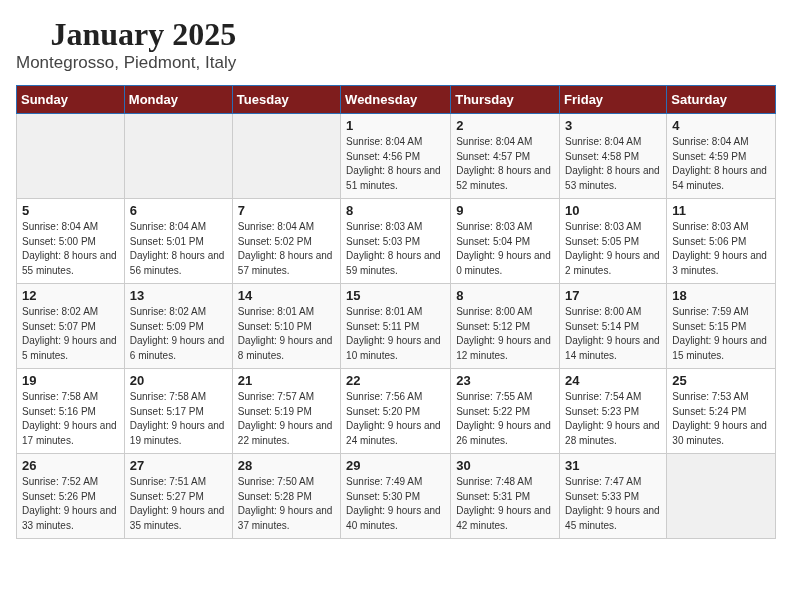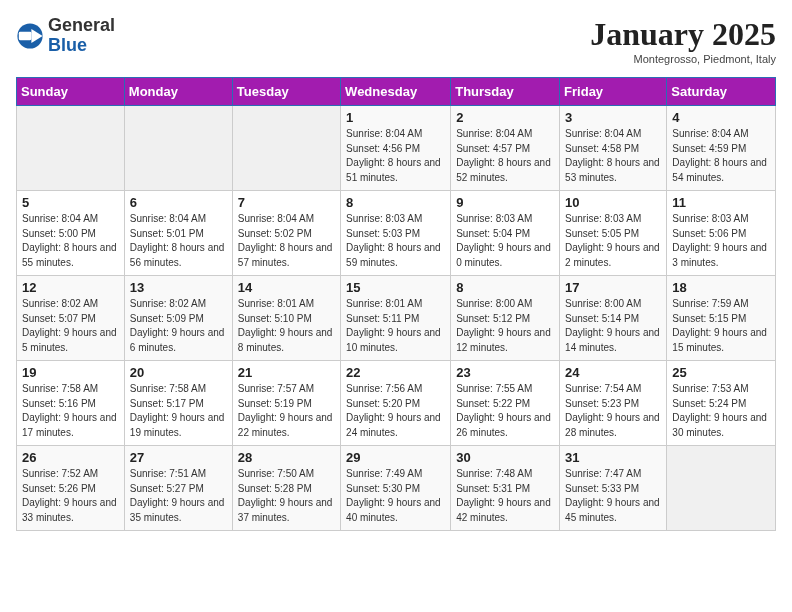--- a/index.html
+++ b/index.html
@@ -100,17 +100,6 @@
 <body>
 
 <div class="header">
-  <div class="logo">
-    <svg class="logo-icon" viewBox="0 0 40 40">
-      <circle cx="20" cy="20" r="18" fill="#1a5fa8"></circle>
-      <polygon points="22,10 38,20 22,30" fill="white"></polygon>
-      <rect x="4" y="14" width="18" height="12" fill="white" rx="2"></rect>
-    </svg>
-    <div class="logo-text">
-      <span class="logo-general">General</span>
-      <span class="logo-blue">Blue</span>
-    </div>
-  </div>
   <div class="title-block">
     <div class="calendar-title">January 2025</div>
     <div class="calendar-subtitle">Montegrosso, Piedmont, Italy</div>

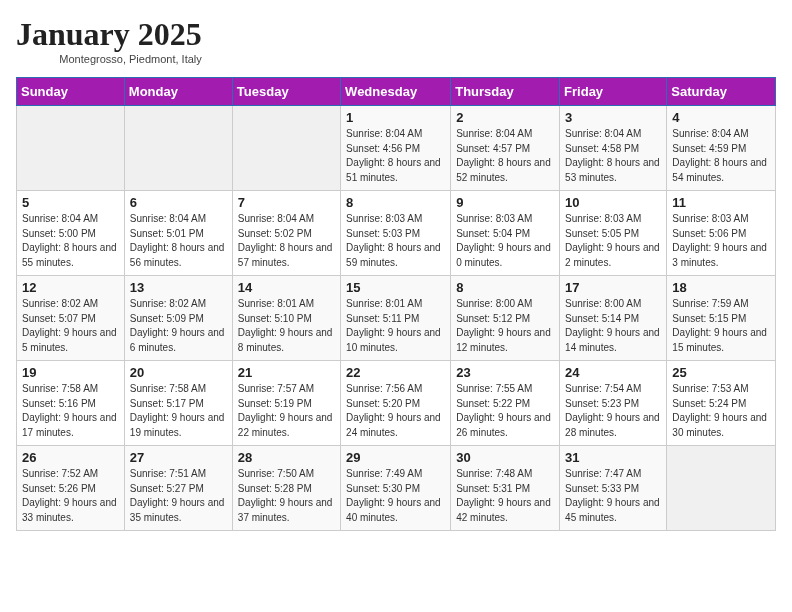--- a/index.html
+++ b/index.html
@@ -44,7 +44,7 @@
       font-family: Liberation Serif, serif;
     }
     .calendar-subtitle {
-      font-size: 11px;
+      font-size: 17px;
       color: #444;
     }
     table {

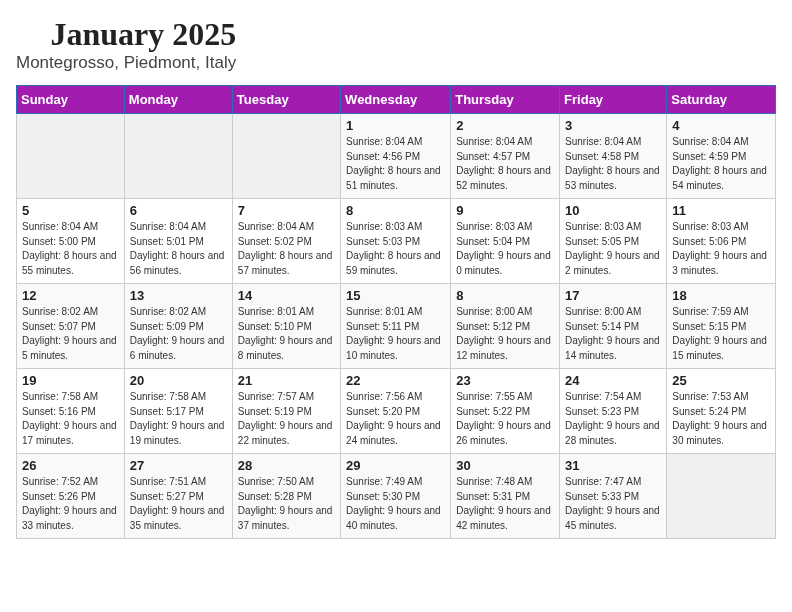--- a/index.html
+++ b/index.html
@@ -53,7 +53,7 @@
       border: 1px solid #ccc;
     }
     thead tr {
-      background-color: #a21caf;
+      background-color: #7f1d1d;
       color: #fff;
     }
     thead th {

